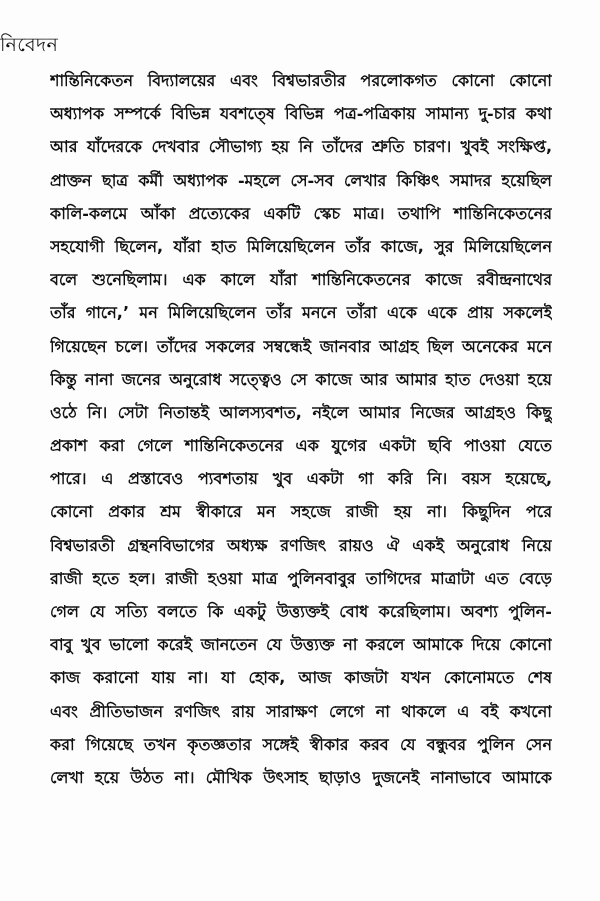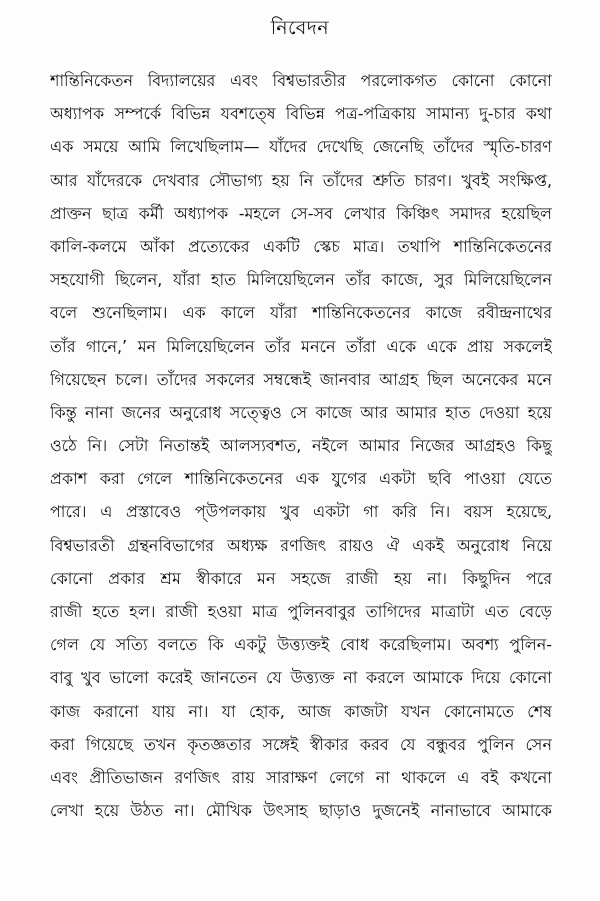--- a/index.html
+++ b/index.html
@@ -24,10 +24,10 @@
     }
     .title {
       position: absolute;
-      top: 14px;
+      top: 31px;
       left: 0;
       width: 600px;
-      text-align: center;
+      text-align: left;
       font-size: 19px;
       line-height: 26px;
       font-weight: normal;

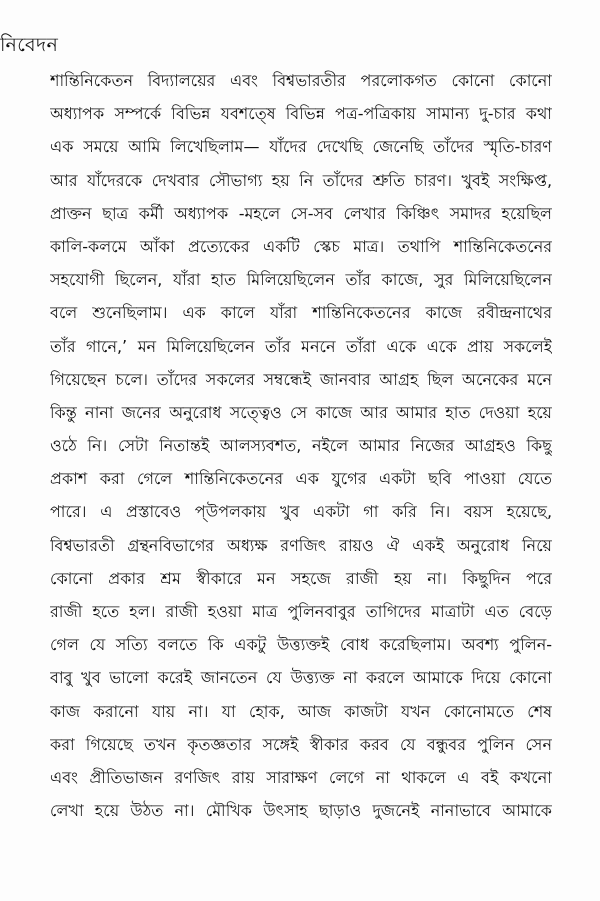--- a/index.html
+++ b/index.html
@@ -47,7 +47,7 @@
       text-align: justify;
       text-align-last: justify;
       overflow: hidden;
-      font-weight: normal;
+      font-weight: bold;
     }
     .line.last {
       text-align-last: justify;

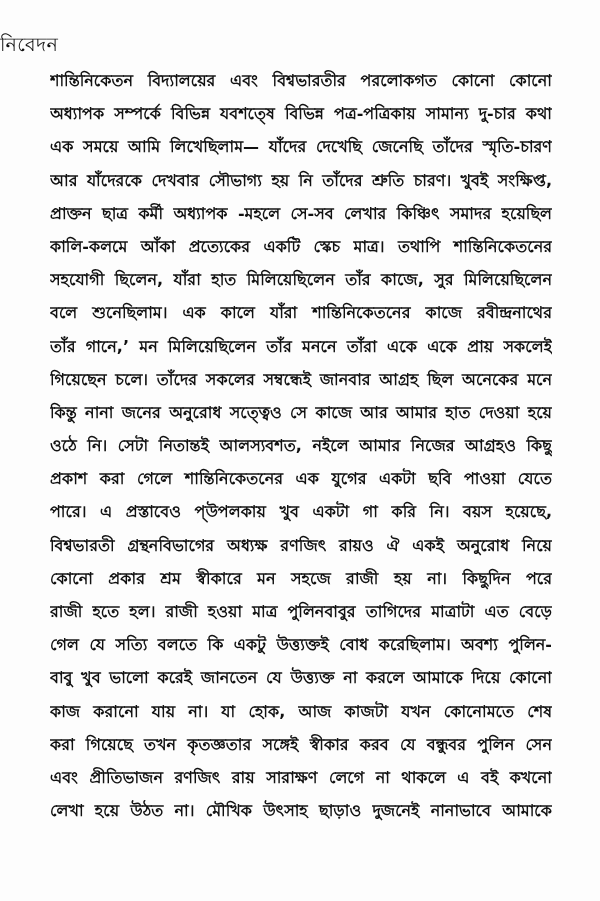--- a/index.html
+++ b/index.html
@@ -61,7 +61,6 @@
   <div class="body-text">
     <div class="line">শান্তিনিকেতন বিদ্যালয়ের এবং বিশ্বভারতীর পরলোকগত কোনো কোনো</div>
     <div class="line">অধ্যাপক সম্পর্কে বিভিন্ন যবশত্ষে বিভিন্ন পত্র-পত্রিকায় সামান্য দু-চার কথা</div>
-    <div class="line">এক সময়ে আমি লিখেছিলাম— যাঁদের দেখেছি জেনেছি তাঁদের স্মৃতি-চারণ</div>
     <div class="line">আর যাঁদেরকে দেখবার সৌভাগ্য হয় নি তাঁদের শ্রুতি চারণ। খুবই সংক্ষিপ্ত,</div>
     <div class="line">প্রাক্তন ছাত্র কর্মী অধ্যাপক -মহলে সে-সব লেখার কিঞ্চিৎ সমাদর হয়েছিল</div>
     <div class="line">কালি-কলমে আঁকা প্রত্যেকের একটি স্কেচ মাত্র। তথাপি শান্তিনিকেতনের</div>

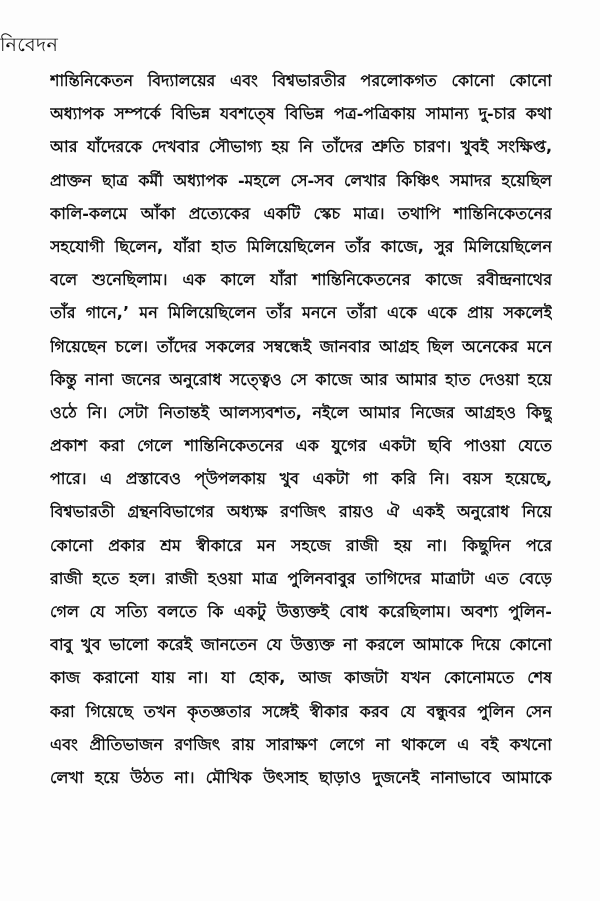--- a/index.html
+++ b/index.html
@@ -71,7 +71,7 @@
     <div class="line">কিন্তু নানা জনের অনুরোধ সত্ত্বেও সে কাজে আর আমার হাত দেওয়া হয়ে</div>
     <div class="line">ওঠে নি। সেটা নিতান্তই আলস্যবশত, নইলে আমার নিজের আগ্রহও কিছু</div>
     <div class="line">প্রকাশ করা গেলে শান্তিনিকেতনের এক যুগের একটা ছবি পাওয়া যেতে</div>
-    <div class="line">পারে। এ প্রস্তাবেও প্উপলকায় খুব একটা গা করি নি। বয়স হয়েছে,</div>
+    <div class="line">পারে। এ প্রস্তাবেও প্যবশতায় খুব একটা গা করি নি। বয়স হয়েছে,</div>
     <div class="line">বিশ্বভারতী গ্রন্থনবিভাগের অধ্যক্ষ রণজিৎ রায়ও ঐ একই অনুরোধ নিয়ে</div>
     <div class="line">কোনো প্রকার শ্রম স্বীকারে মন সহজে রাজী হয় না। কিছুদিন পরে</div>
     <div class="line">রাজী হতে হল। রাজী হওয়া মাত্র পুলিনবাবুর তাগিদের মাত্রাটা এত বেড়ে</div>

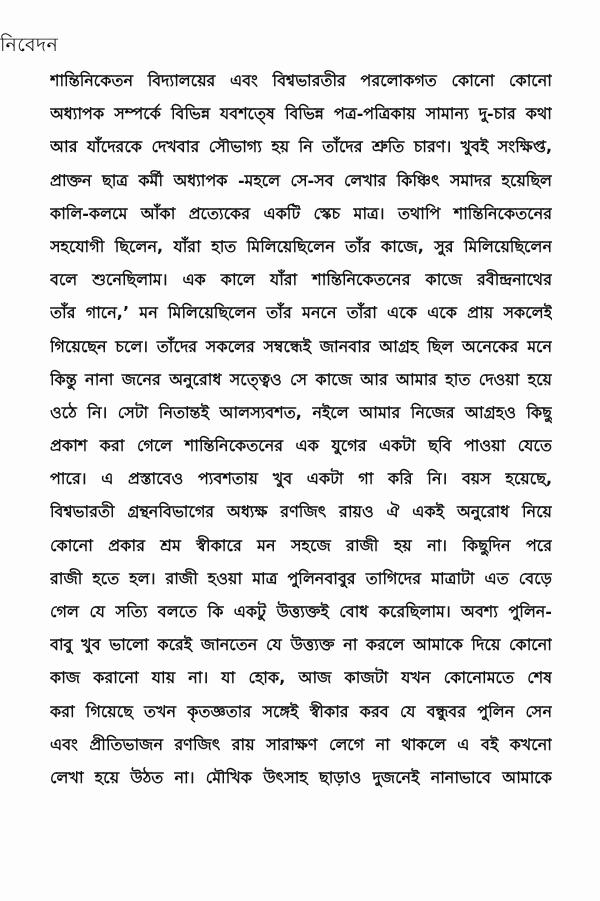--- a/index.html
+++ b/index.html
@@ -72,8 +72,8 @@
     <div class="line">ওঠে নি। সেটা নিতান্তই আলস্যবশত, নইলে আমার নিজের আগ্রহও কিছু</div>
     <div class="line">প্রকাশ করা গেলে শান্তিনিকেতনের এক যুগের একটা ছবি পাওয়া যেতে</div>
     <div class="line">পারে। এ প্রস্তাবেও প্যবশতায় খুব একটা গা করি নি। বয়স হয়েছে,</div>
+    <div class="line">কোনো প্রকার শ্রম স্বীকারে মন সহজে রাজী হয় না। কিছুদিন পরে</div>
     <div class="line">বিশ্বভারতী গ্রন্থনবিভাগের অধ্যক্ষ রণজিৎ রায়ও ঐ একই অনুরোধ নিয়ে</div>
-    <div class="line">কোনো প্রকার শ্রম স্বীকারে মন সহজে রাজী হয় না। কিছুদিন পরে</div>
     <div class="line">রাজী হতে হল। রাজী হওয়া মাত্র পুলিনবাবুর তাগিদের মাত্রাটা এত বেড়ে</div>
     <div class="line">গেল যে সত্যি বলতে কি একটু উত্ত্যক্তই বোধ করেছিলাম। অবশ্য পুলিন-</div>
     <div class="line">বাবু খুব ভালো করেই জানতেন যে উত্ত্যক্ত না করলে আমাকে দিয়ে কোনো</div>

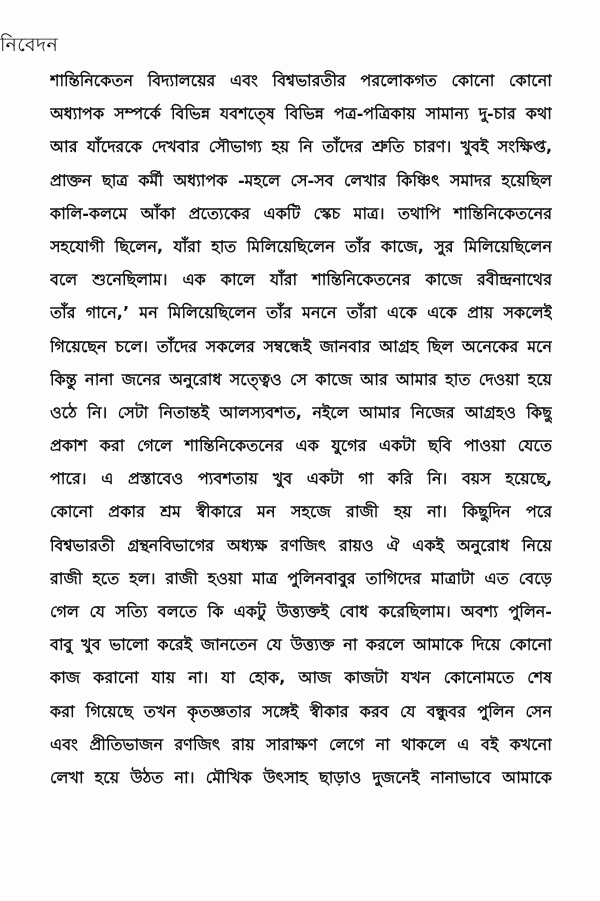--- a/index.html
+++ b/index.html
@@ -78,8 +78,8 @@
     <div class="line">গেল যে সত্যি বলতে কি একটু উত্ত্যক্তই বোধ করেছিলাম। অবশ্য পুলিন-</div>
     <div class="line">বাবু খুব ভালো করেই জানতেন যে উত্ত্যক্ত না করলে আমাকে দিয়ে কোনো</div>
     <div class="line">কাজ করানো যায় না। যা হোক, আজ কাজটা যখন কোনোমতে শেষ</div>
+    <div class="line">এবং প্রীতিভাজন রণজিৎ রায় সারাক্ষণ লেগে না থাকলে এ বই কখনো</div>
     <div class="line">করা গিয়েছে তখন কৃতজ্ঞতার সঙ্গেই স্বীকার করব যে বন্ধুবর পুলিন সেন</div>
-    <div class="line">এবং প্রীতিভাজন রণজিৎ রায় সারাক্ষণ লেগে না থাকলে এ বই কখনো</div>
     <div class="line last">লেখা হয়ে উঠত না। মৌখিক উৎসাহ ছাড়াও দুজনেই নানাভাবে আমাকে</div>
   </div>
 </div>

